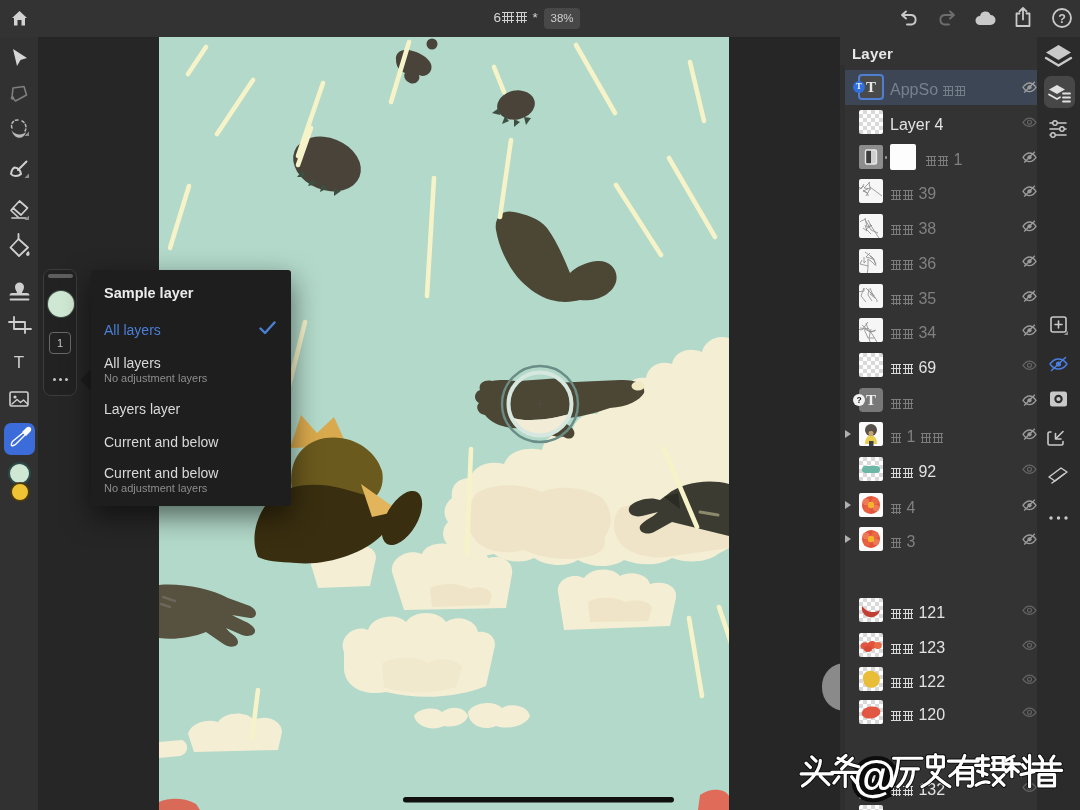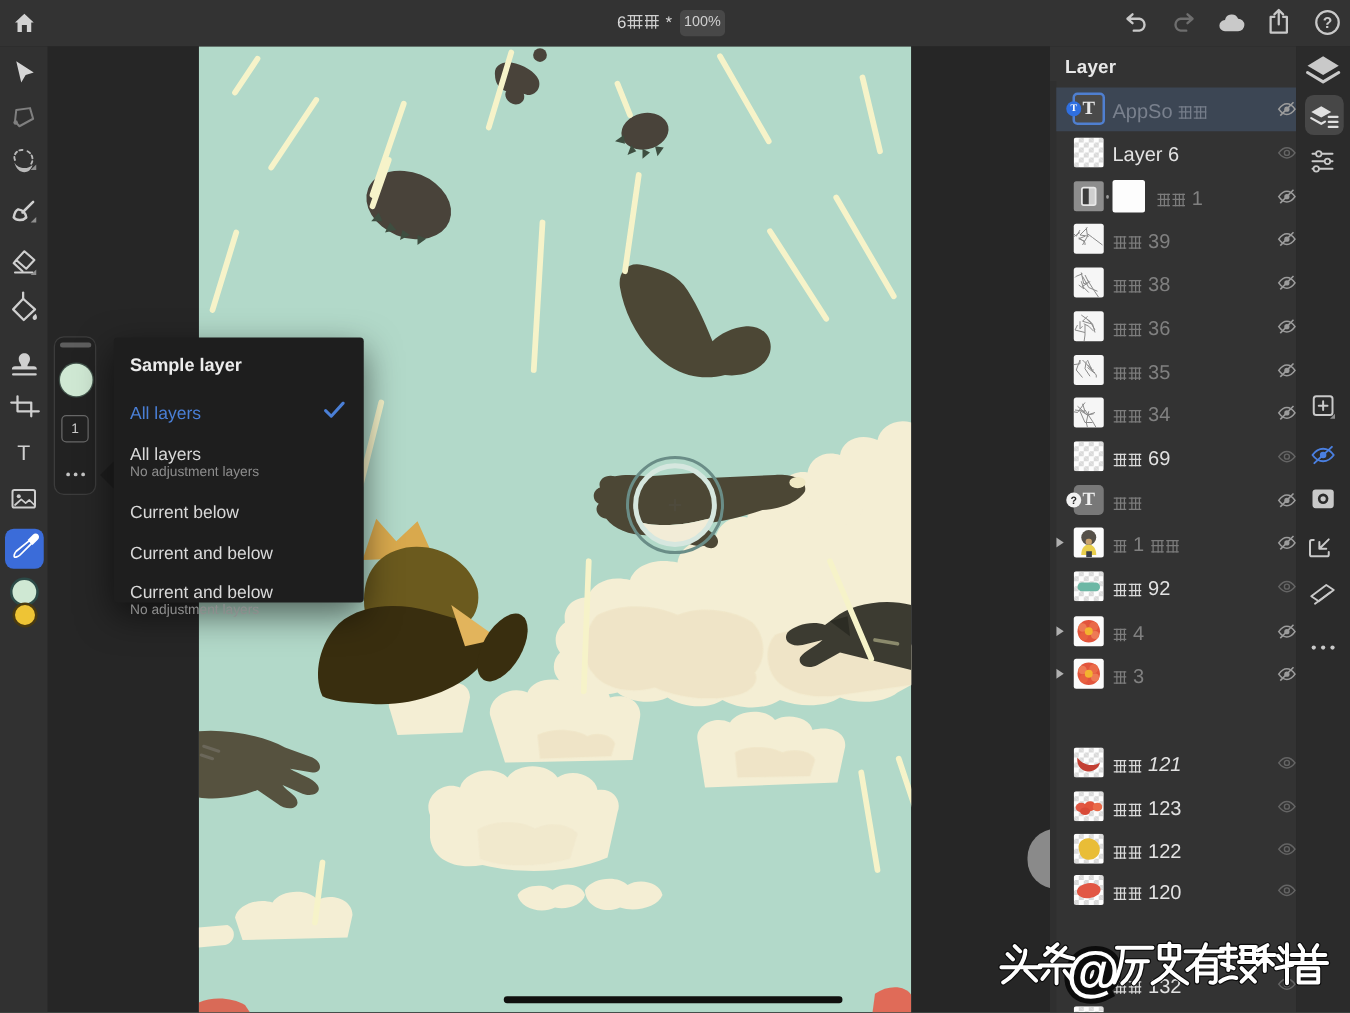--- a/index.html
+++ b/index.html
@@ -160,7 +160,7 @@
 
 <div id="topbar">
 <div id="title">6<span class="c c2" style="color:#d8d8d8"></span><span class="c c2" style="color:#d8d8d8"></span> *</div>
-<div id="zoombadge">100%</div>
+<div id="zoombadge">38%</div>
 <svg class="abs" style="left:10px;top:9px" width="19" height="19" viewBox="0 0 19 19">
         <path d="M9.5 2 L17 9 L15 9 L15 16.5 L11.5 16.5 L11.5 11 L7.5 11 L7.5 16.5 L4 16.5 L4 9 L2 9 Z" fill="#d2d2d2"></path>
       </svg>

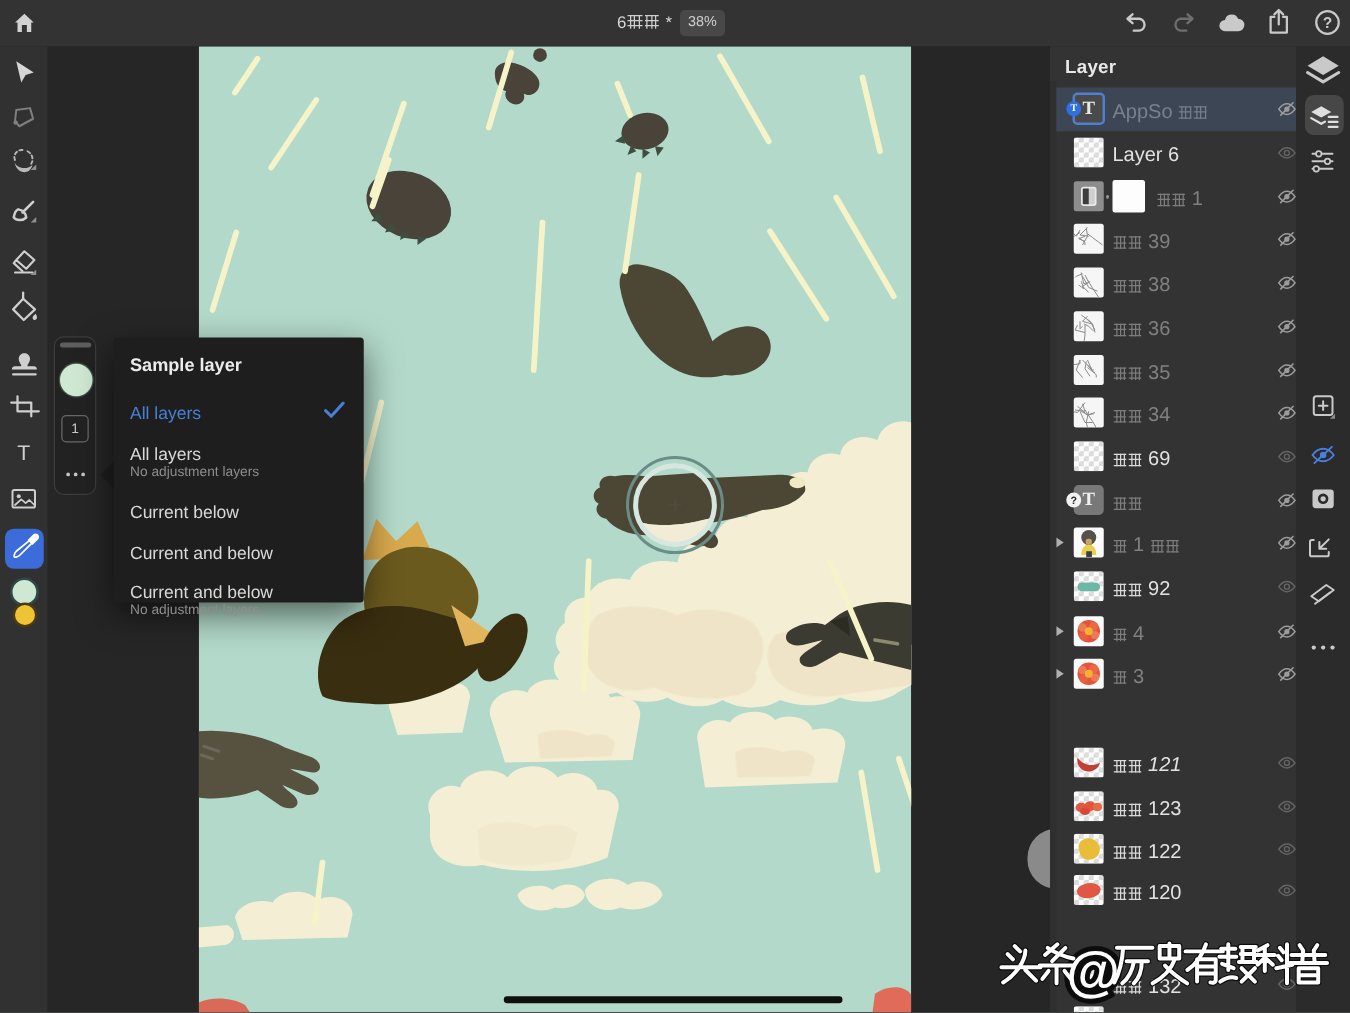--- a/index.html
+++ b/index.html
@@ -265,7 +265,7 @@
       </div>
 <div class="row" style="top:68.0px;">
         <div class="thumb checker"></div>
-        <div class="nm">Layer 6</div>
+        <div class="nm">Layer 4</div>
         <div class="eye"><svg width="17" height="14" viewBox="0 0 17 14">
             <path d="M2,7.3 C4.2,4.4 6.3,3.2 8.5,3.2 C10.7,3.2 12.8,4.4 15,7.3 C12.8,10.2 10.7,11.4 8.5,11.4 C6.3,11.4 4.2,10.2 2,7.3 Z" fill="none" stroke="#646464" stroke-width="1.2"></path>
             <circle cx="8.5" cy="7.3" r="2" fill="none" stroke="#646464" stroke-width="1.1"></circle>

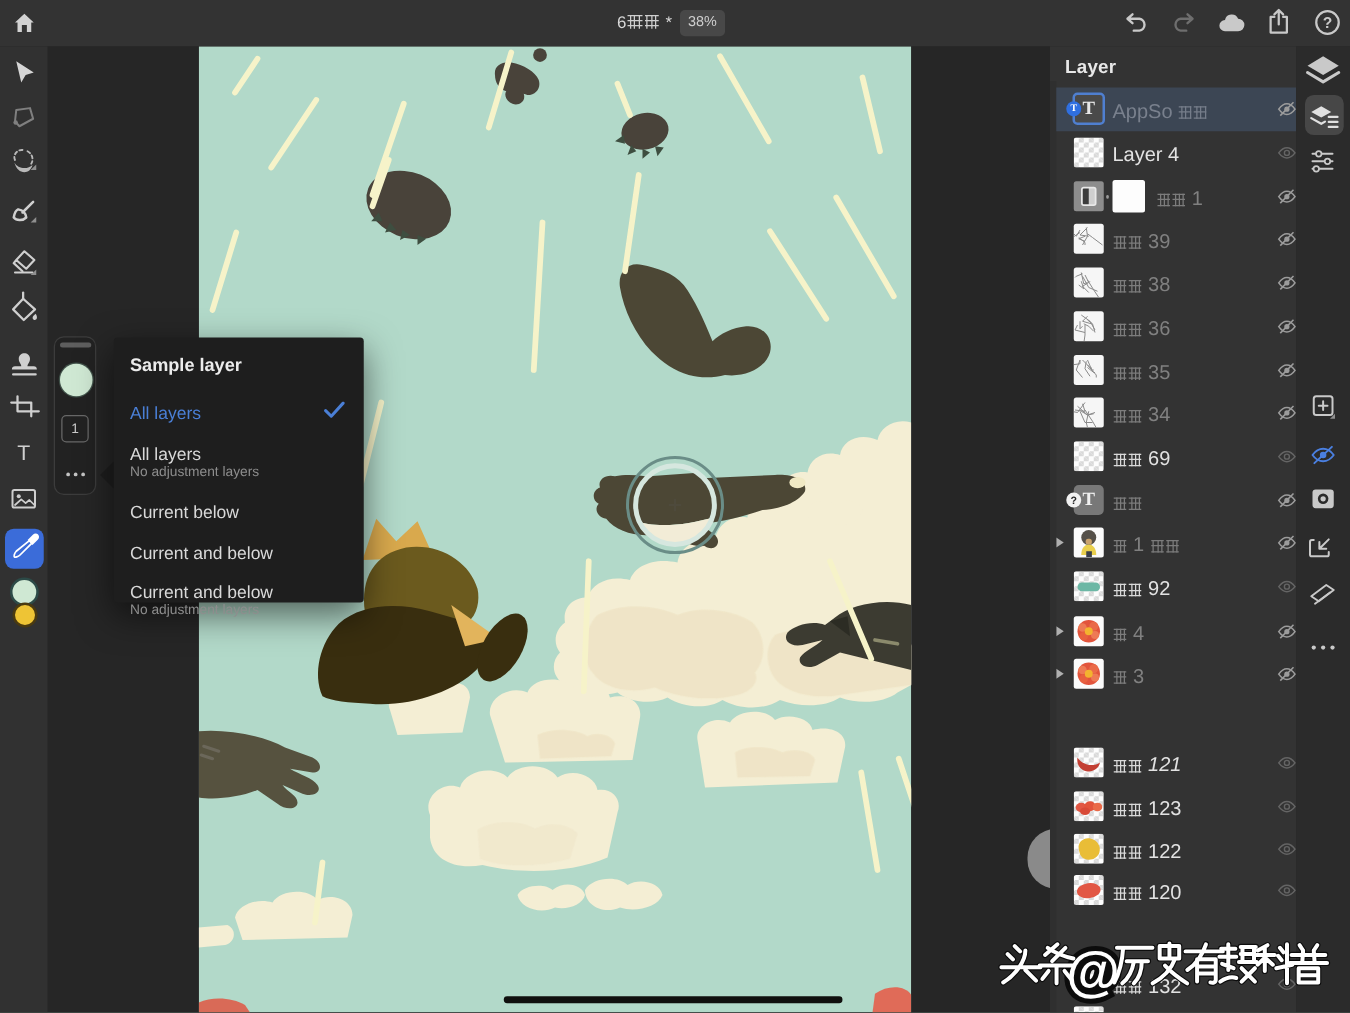--- a/index.html
+++ b/index.html
@@ -26,7 +26,7 @@
 
 #optpanel{position:absolute;left:43px;top:269px;width:34px;height:127px;background:#222222;border:1px solid #3c3c3c;border-radius:8px;box-sizing:border-box;z-index:40;}
 
-#popup{position:absolute;left:91px;top:270px;width:200px;height:212px;background:#1e1e1e;border-radius:3px;box-shadow:0 10px 28px rgba(0,0,0,.55);z-index:41;}
+#popup{position:absolute;left:91px;top:270px;width:200px;height:236px;background:#1e1e1e;border-radius:3px;box-shadow:0 10px 28px rgba(0,0,0,.55);z-index:41;}
 #popup .hd{position:absolute;left:13px;top:15px;font-size:14.5px;font-weight:bold;color:#ececec;}
 #popup .it{position:absolute;left:13px;font-size:14px;color:#d9d9d9;}
 #popup .sub{position:absolute;left:13px;font-size:11px;color:#8d8d8d;}

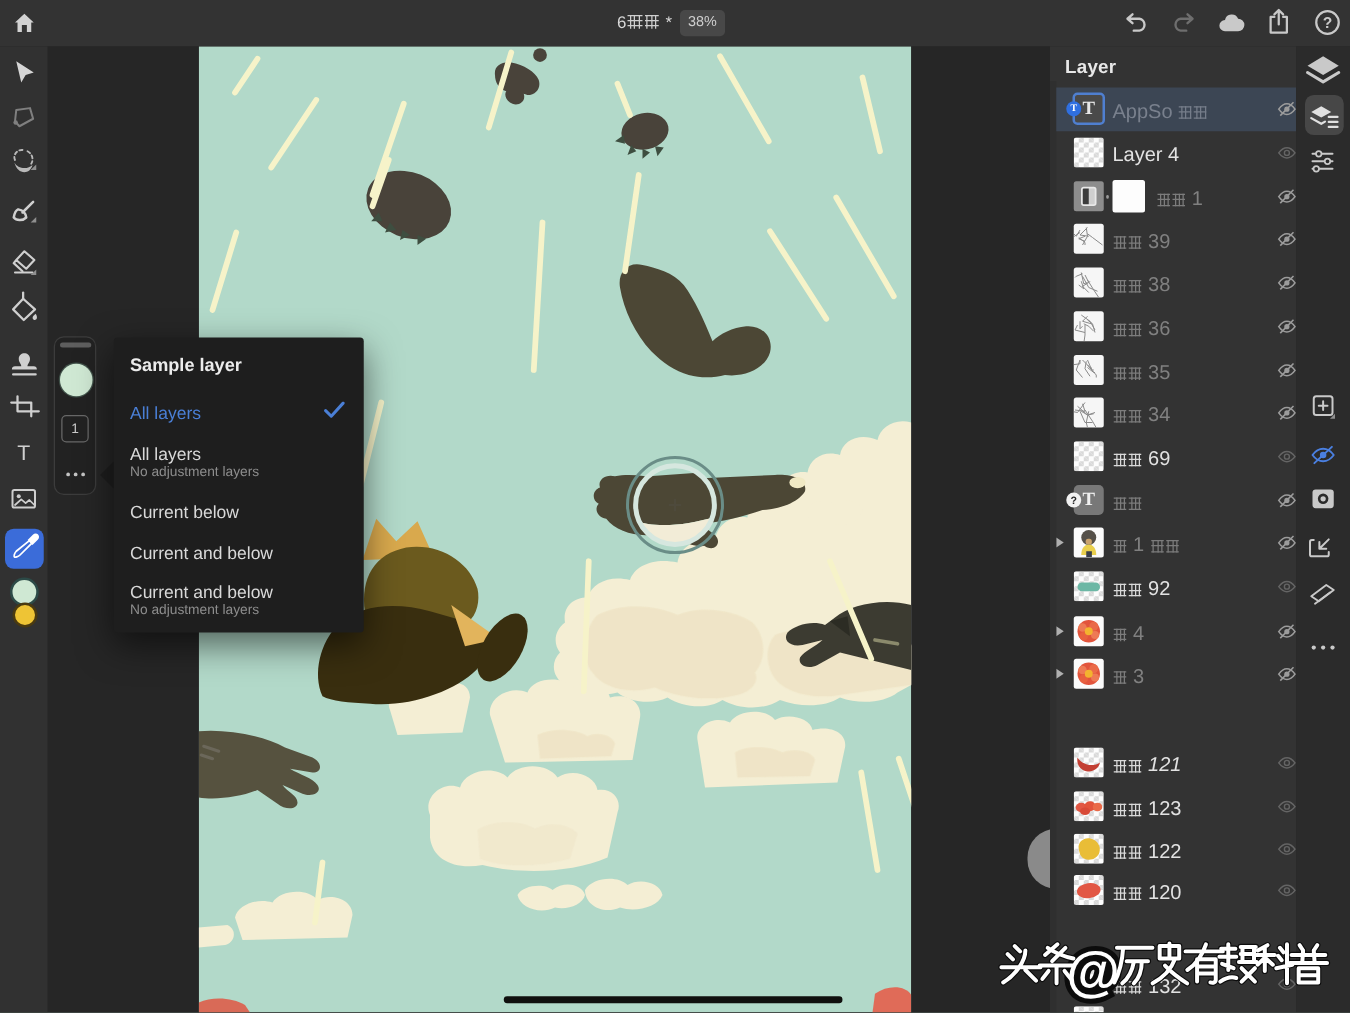--- a/index.html
+++ b/index.html
@@ -243,7 +243,7 @@
       </svg>
 <div class="it" style="top:85px;">All layers</div>
 <div class="sub" style="top:102px;">No adjustment layers</div>
-<div class="it" style="top:131px;">Current below</div>
+<div class="it" style="top:131px;">Layers layer</div>
 <div class="it" style="top:164px;">Current and below</div>
 <div class="it" style="top:195px;">Current and below</div>
 <div class="sub" style="top:212px;">No adjustment layers</div>

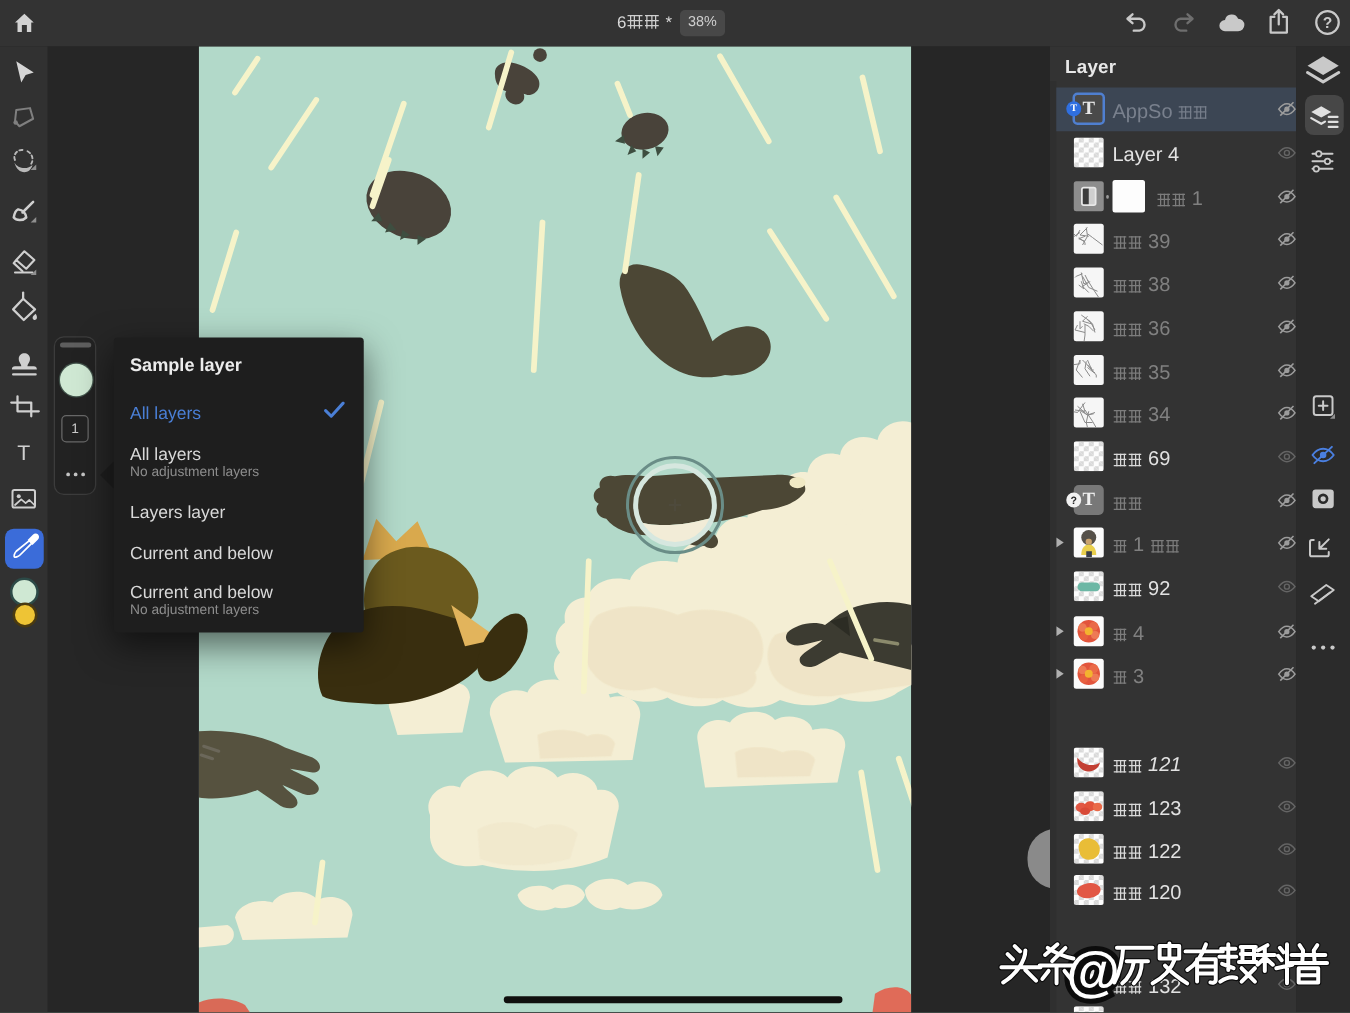--- a/index.html
+++ b/index.html
@@ -420,7 +420,7 @@
             <path d="M3.2,12.5 L13.8,1.8" stroke="#9c9c9c" stroke-width="1.3"></path>
           </svg></div>
       </div>
-<div class="row" style="top:556.1px;font-style:italic;">
+<div class="row" style="top:556.1px;">
         <div class="thumb checker"><svg width="24" height="24" viewBox="0 0 24 24">
             <path d="M3,8 C7,14 15,16 21,12 C20,17 15,20 10,19 C5,18 2,13 3,8 Z" fill="#c33f33"></path>
           </svg></div>

